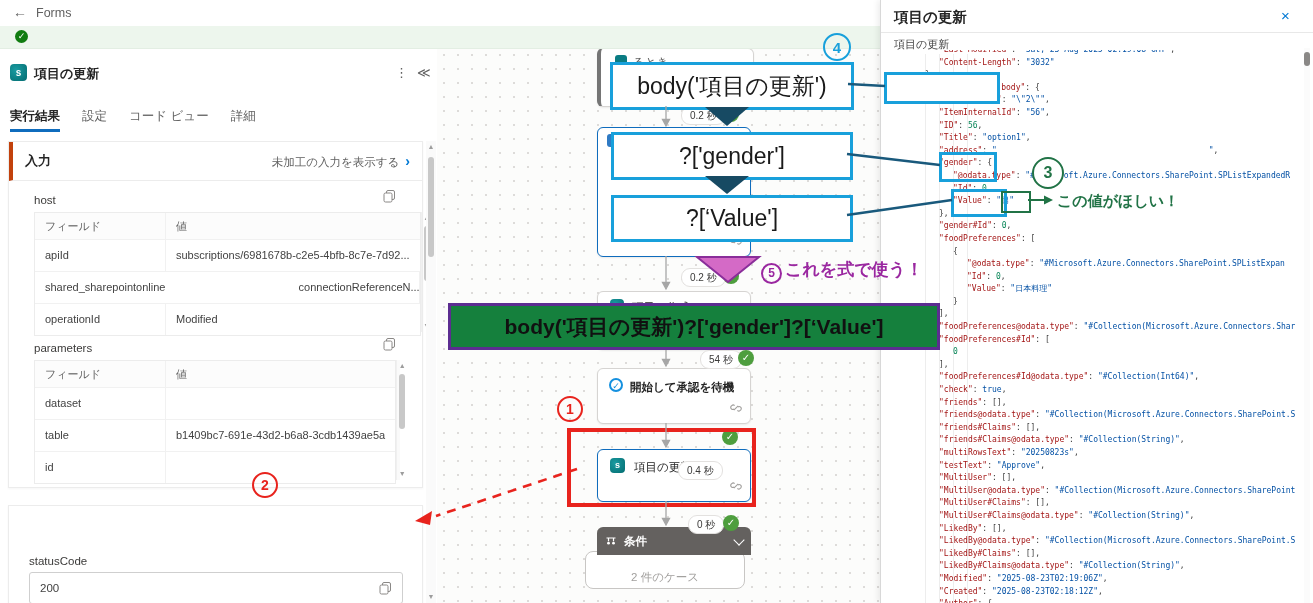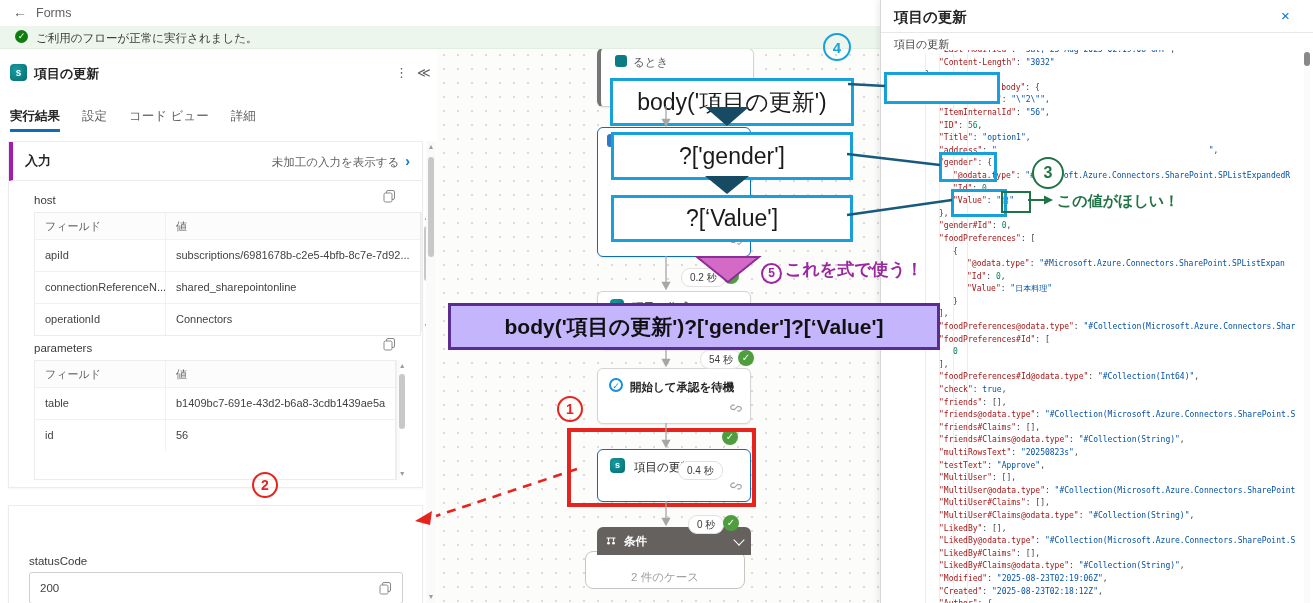--- a/index.html
+++ b/index.html
@@ -116,7 +116,6 @@
 </div>
 <div class="abs banner">
   <span class="abs banner-check">✓</span>
-  <span class="abs banner-text">ご利用のフローが正常に実行されました。</span>
 </div>
 
 <div class="abs left-panel">

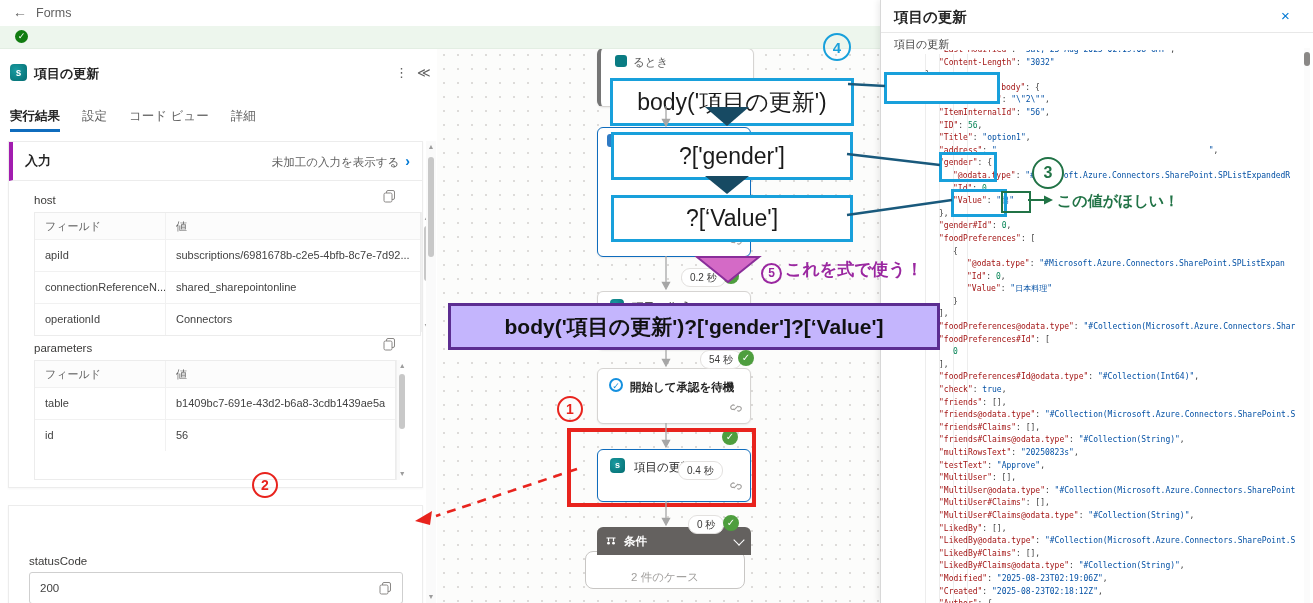--- a/index.html
+++ b/index.html
@@ -383,7 +383,7 @@
   <polygon points="1053,200 1044,195.5 1044,204.5" fill="#217346"></polygon>
 </svg>
 
-<div class="anno-box" style="left:610px;top:62px;width:238px;height:42px;margin-top:16px;">body('項目の更新')</div>
+<div class="anno-box" style="left:610px;top:62px;width:238px;height:42px;">body('項目の更新')</div>
 <div class="anno-box" style="left:611px;top:132px;width:236px;height:42px;">?['gender']</div>
 <div class="anno-box" style="left:611px;top:195px;width:236px;height:41px;">?[‘Value']</div>
 

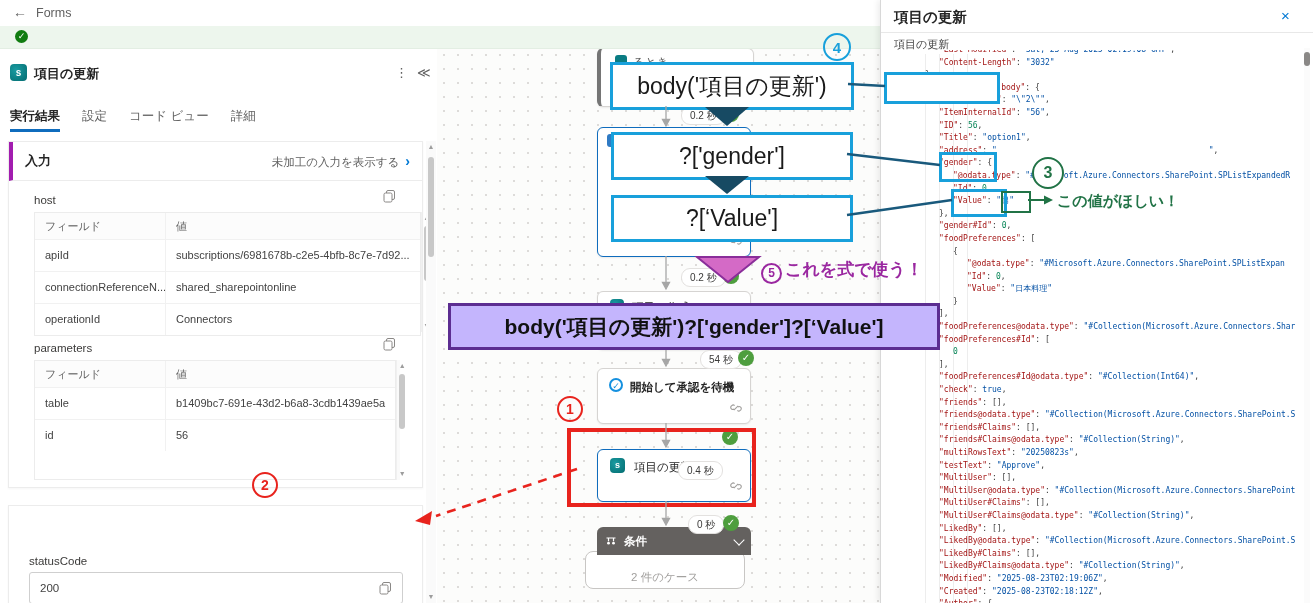--- a/index.html
+++ b/index.html
@@ -28,7 +28,7 @@
   .tab{padding:2px 0;}
   .tab.active{color:#242424;font-weight:bold;border-bottom:3px solid #0f6cbd;}
   .sec-card{background:#fff;border:1px solid #ececec;box-shadow:0 1px 2px rgba(0,0,0,.04);}
-  .sec-head{height:38px;border-left:4px solid #a21caf;border-bottom:1px solid #ececec;display:flex;
+  .sec-head{height:38px;border-left:4px solid #c2410c;border-bottom:1px solid #ececec;display:flex;
     align-items:center;justify-content:space-between;padding:0 12px 0 12px;gap:12px;}
   .sec-title{font-size:13px;font-weight:bold;color:#242424;}
   .raw-link{font-size:11.5px;color:#616161;}

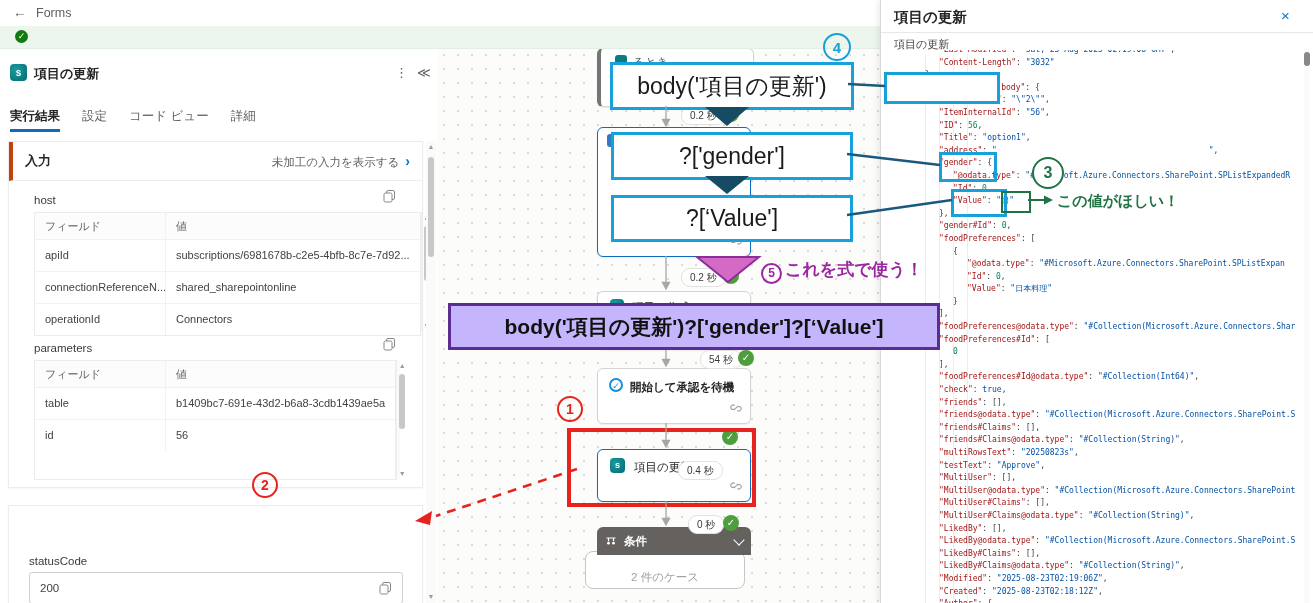--- a/index.html
+++ b/index.html
@@ -154,8 +154,8 @@
             <div class="mini-cell c2">subscriptions/6981678b-c2e5-4bfb-8c7e-7d92...</div>
           </div>
           <div class="mini-row" style="height: 31px; line-height: 31px;">
+            <div class="mini-cell c2">shared_sharepointonline</div>
             <div class="mini-cell c1">connectionReferenceN...</div>
-            <div class="mini-cell c2">shared_sharepointonline</div>
           </div>
           <div class="mini-row" style="height: 31px; line-height: 31px;">
             <div class="mini-cell c1">operationId</div>

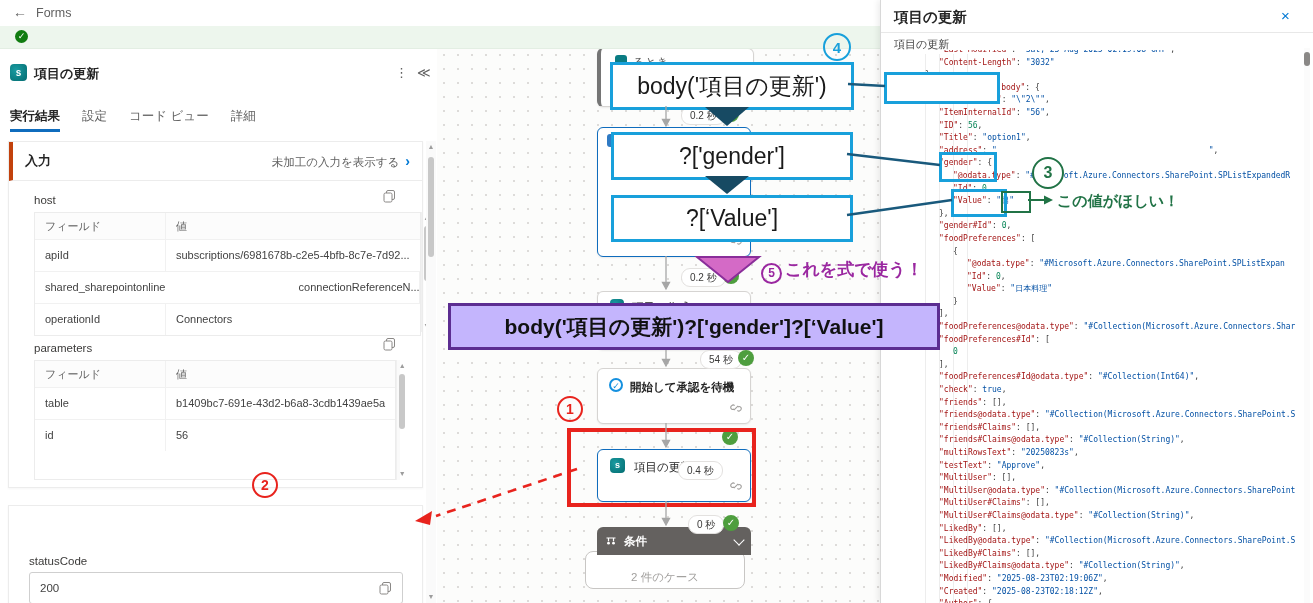--- a/index.html
+++ b/index.html
@@ -159,7 +159,7 @@
           </div>
           <div class="mini-row" style="height: 31px; line-height: 31px;">
             <div class="mini-cell c1">operationId</div>
-            <div class="mini-cell c2">Connectors</div>
+            <div class="mini-cell c2">Modified</div>
           </div>
         </div>
       <div class="vscroll" style="height:120px;">

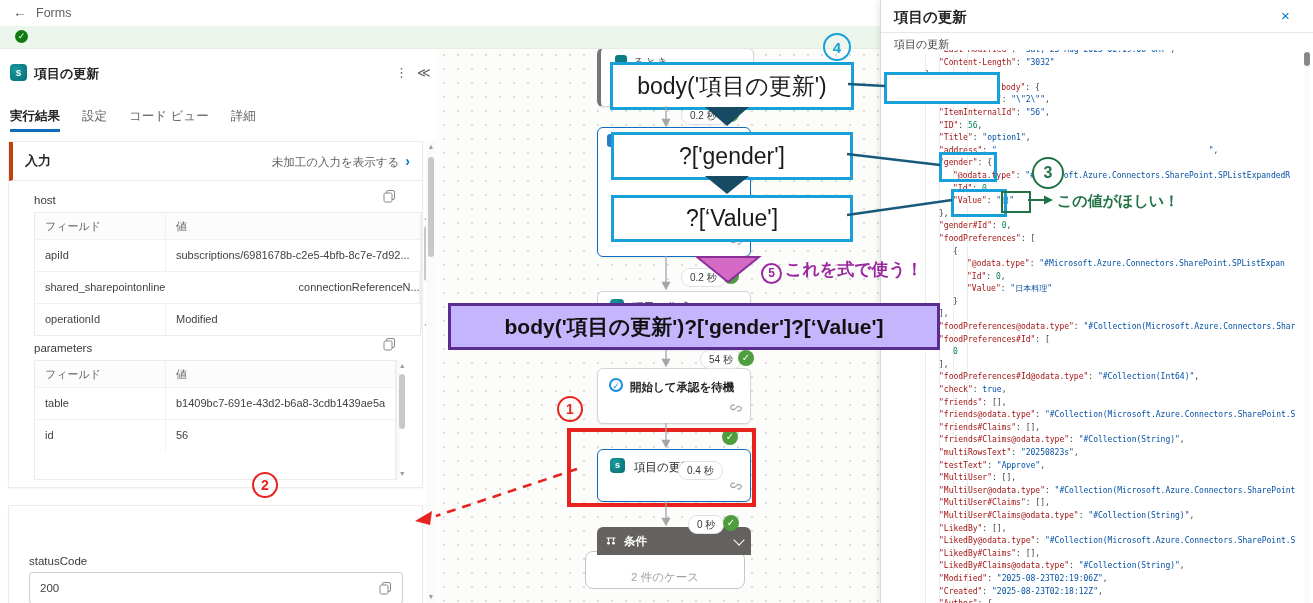--- a/index.html
+++ b/index.html
@@ -70,7 +70,7 @@
   
   .anno-box{position:absolute;background:#fff;border:3px solid #18a0db;z-index:40;display:flex;
     align-items:center;justify-content:center;font-size:23px;color:#1a1a1a;white-space:nowrap;}
-  .formula-box{position:absolute;background:#c4b5fd;border:3.5px solid #5c2d91;z-index:46;display:flex;
+  .formula-box{position:absolute;background:#15803d;border:3.5px solid #5c2d91;z-index:46;display:flex;
     align-items:center;justify-content:center;font-size:21px;font-weight:bold;color:#111;white-space:nowrap;}
   .num-circle{position:absolute;border-radius:50%;background:transparent;z-index:47;display:flex;
     align-items:center;justify-content:center;font-weight:bold;}

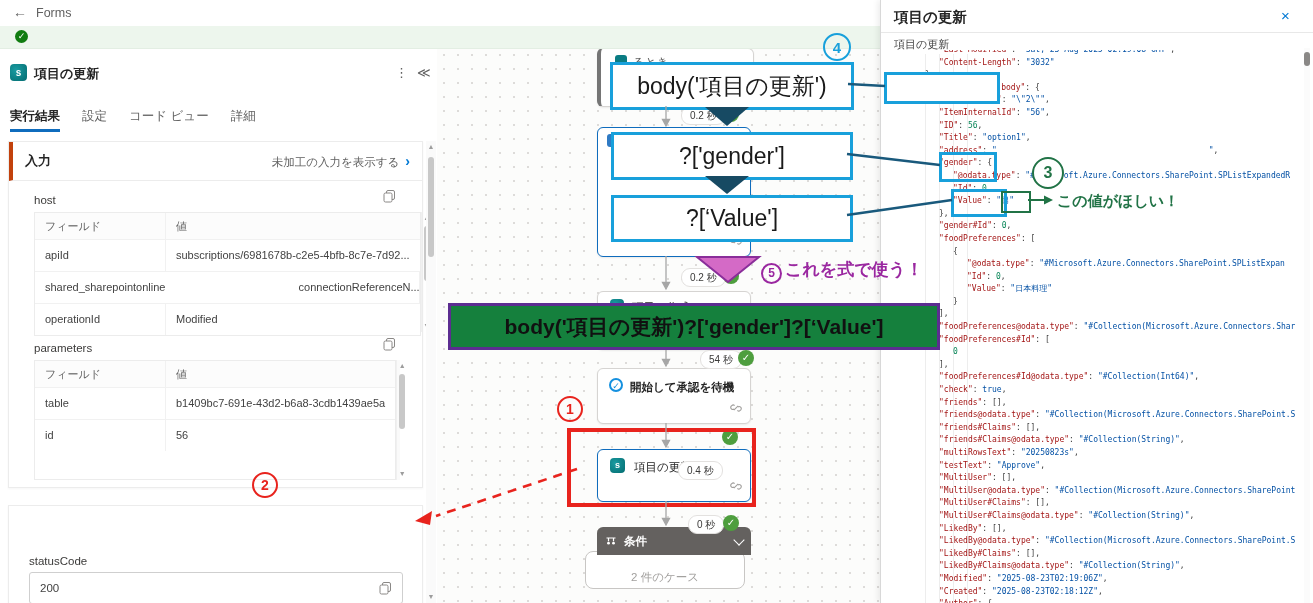--- a/index.html
+++ b/index.html
@@ -180,6 +180,10 @@
           <div class="mini-row head" style="height: 26px; line-height: 26px;">
             <div class="mini-cell c1">フィールド</div>
             <div class="mini-cell c2">値</div>
+          </div>
+          <div class="mini-row" style="height: 31px; line-height: 31px;">
+            <div class="mini-cell c1">dataset</div>
+            <div class="mini-cell c2"></div>
           </div>
           <div class="mini-row" style="height: 31px; line-height: 31px;">
             <div class="mini-cell c1">table</div>

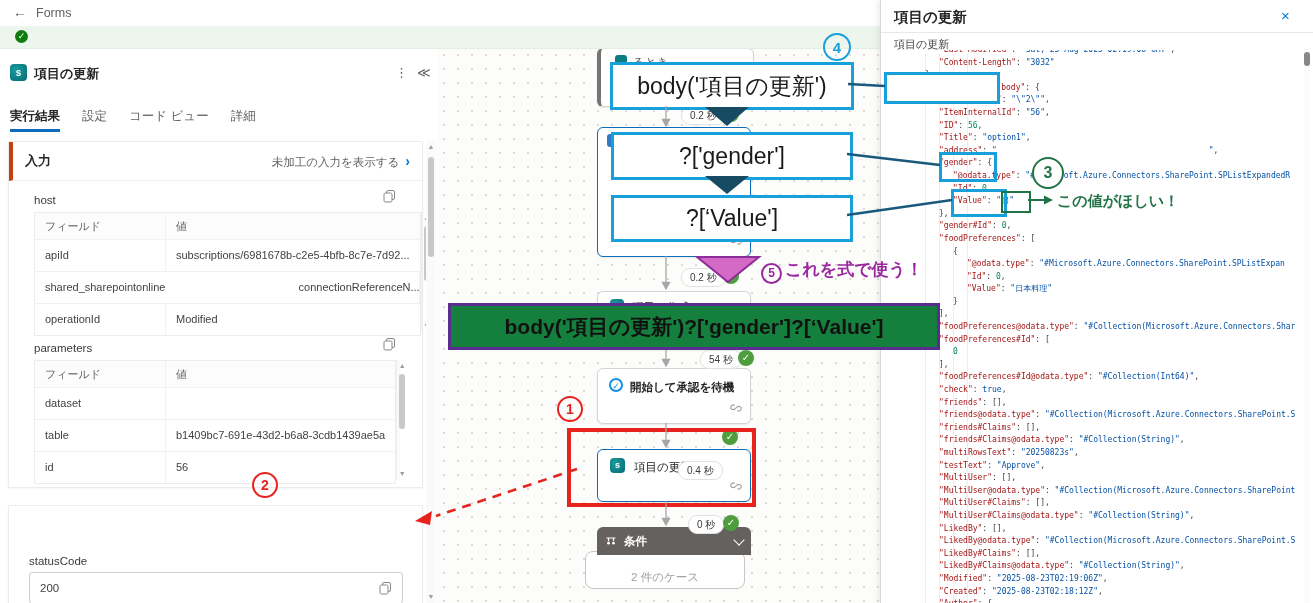--- a/index.html
+++ b/index.html
@@ -189,7 +189,7 @@
             <div class="mini-cell c1">table</div>
             <div class="mini-cell c2">b1409bc7-691e-43d2-b6a8-3cdb1439ae5a</div>
           </div>
-          <div class="mini-row" style="height: 31px; line-height: 31px;">
+          <div class="mini-row" style="height: 31px; line-height: 31px; flex-direction: column;">
             <div class="mini-cell c1">id</div>
             <div class="mini-cell c2">56</div>
           </div>

